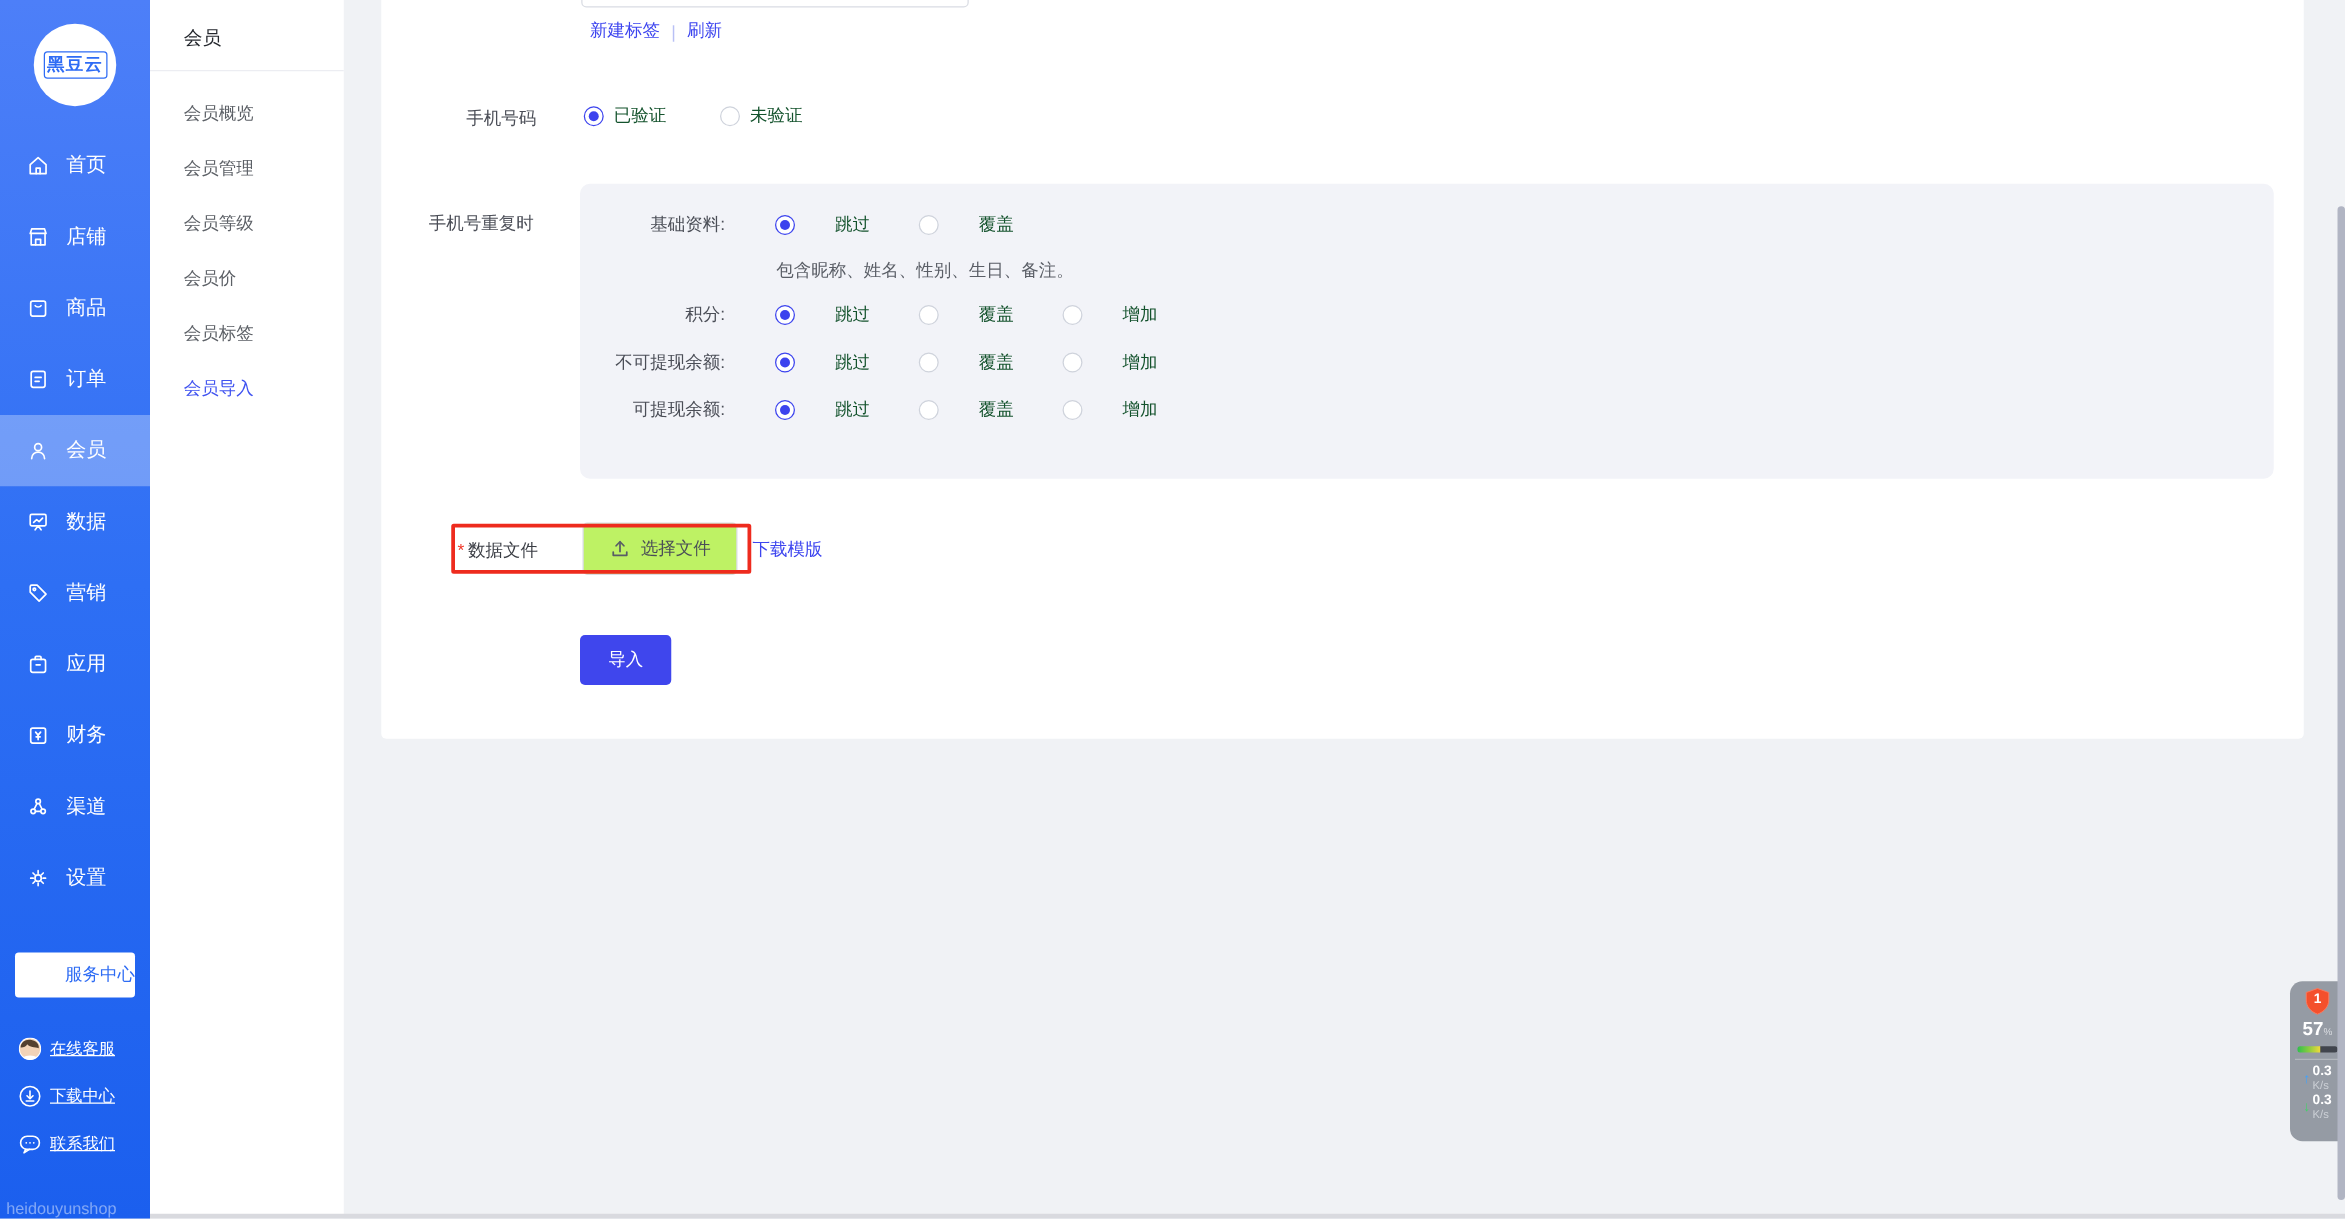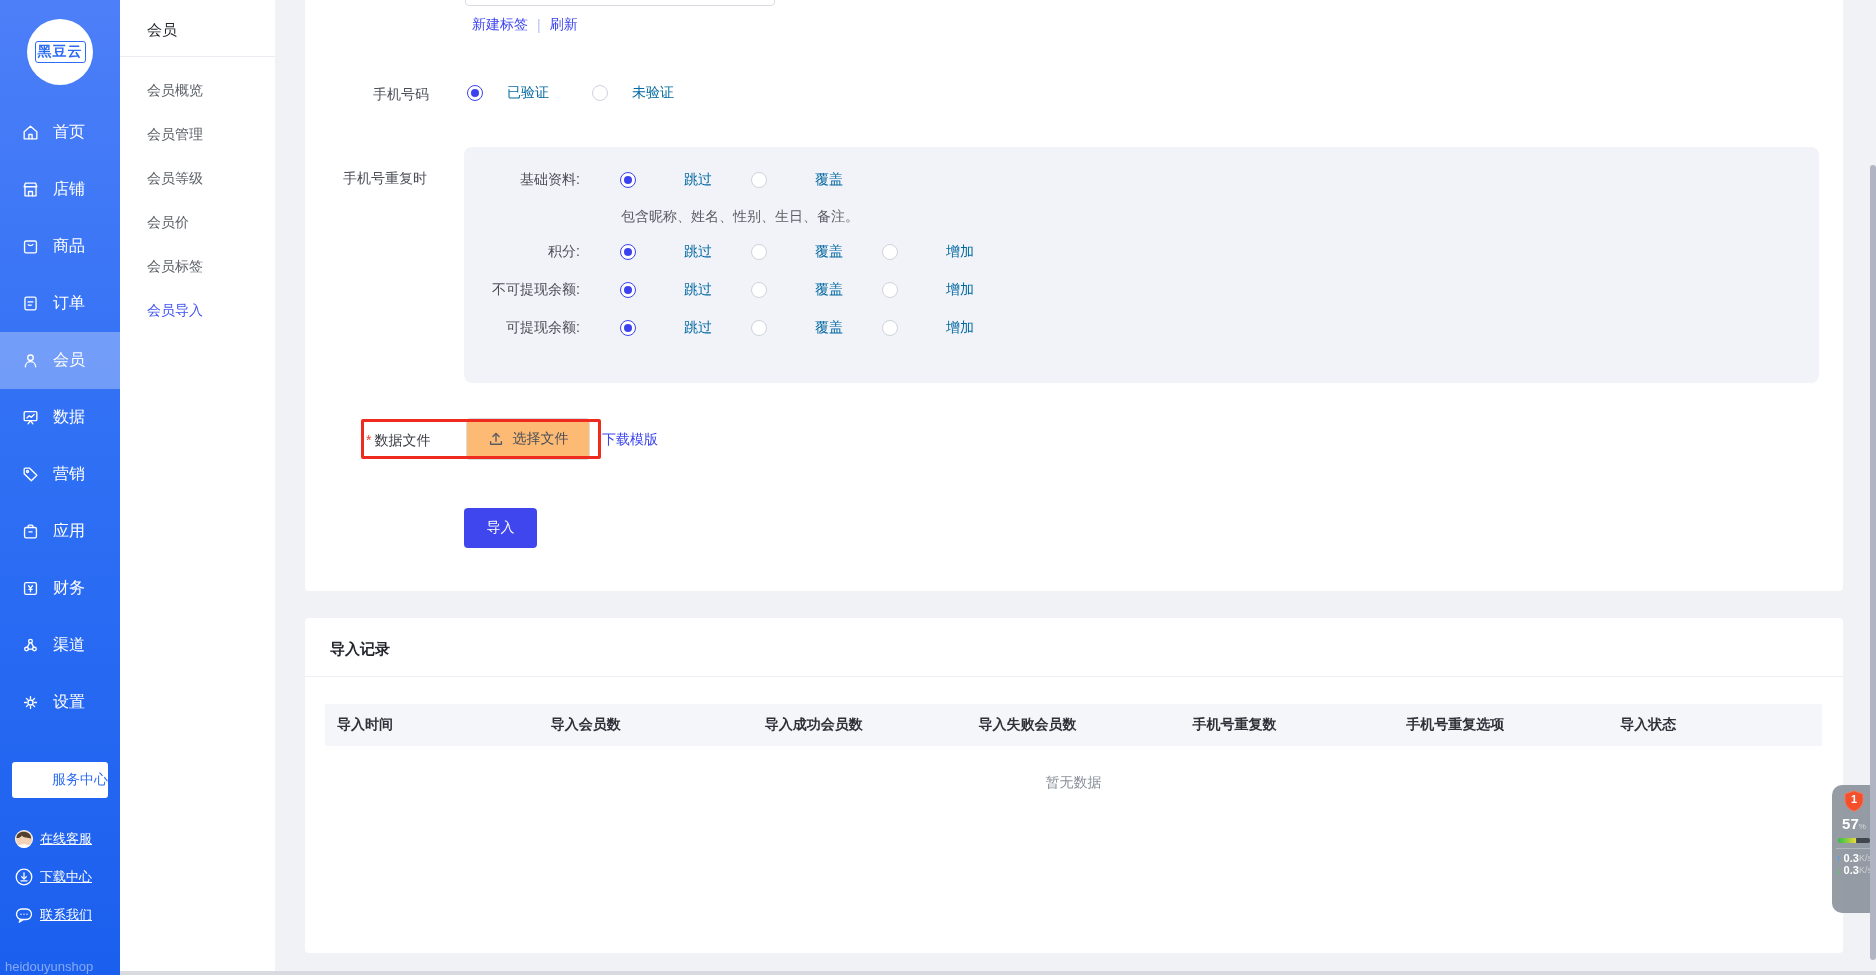--- a/index.html
+++ b/index.html
@@ -52,7 +52,7 @@
   .radio.checked{border-color:#3c43ee;}
   .radio.checked::after{content:"";position:absolute;left:3px;top:3px;width:8px;height:8px;
     border-radius:50%;background:#3c43ee;}
-  .radio-item .rtext{margin-left:24px;font-size:14px;color:#0369a1;}
+  .radio-item .rtext{margin-left:8px;font-size:14px;color:#14532d;}
 
   .dup-panel{position:absolute;left:159px;top:157px;width:1355px;height:236px;background:#f2f3f8;border-radius:8px;}
   .dup-row{position:absolute;left:0;display:flex;align-items:center;height:18px;}

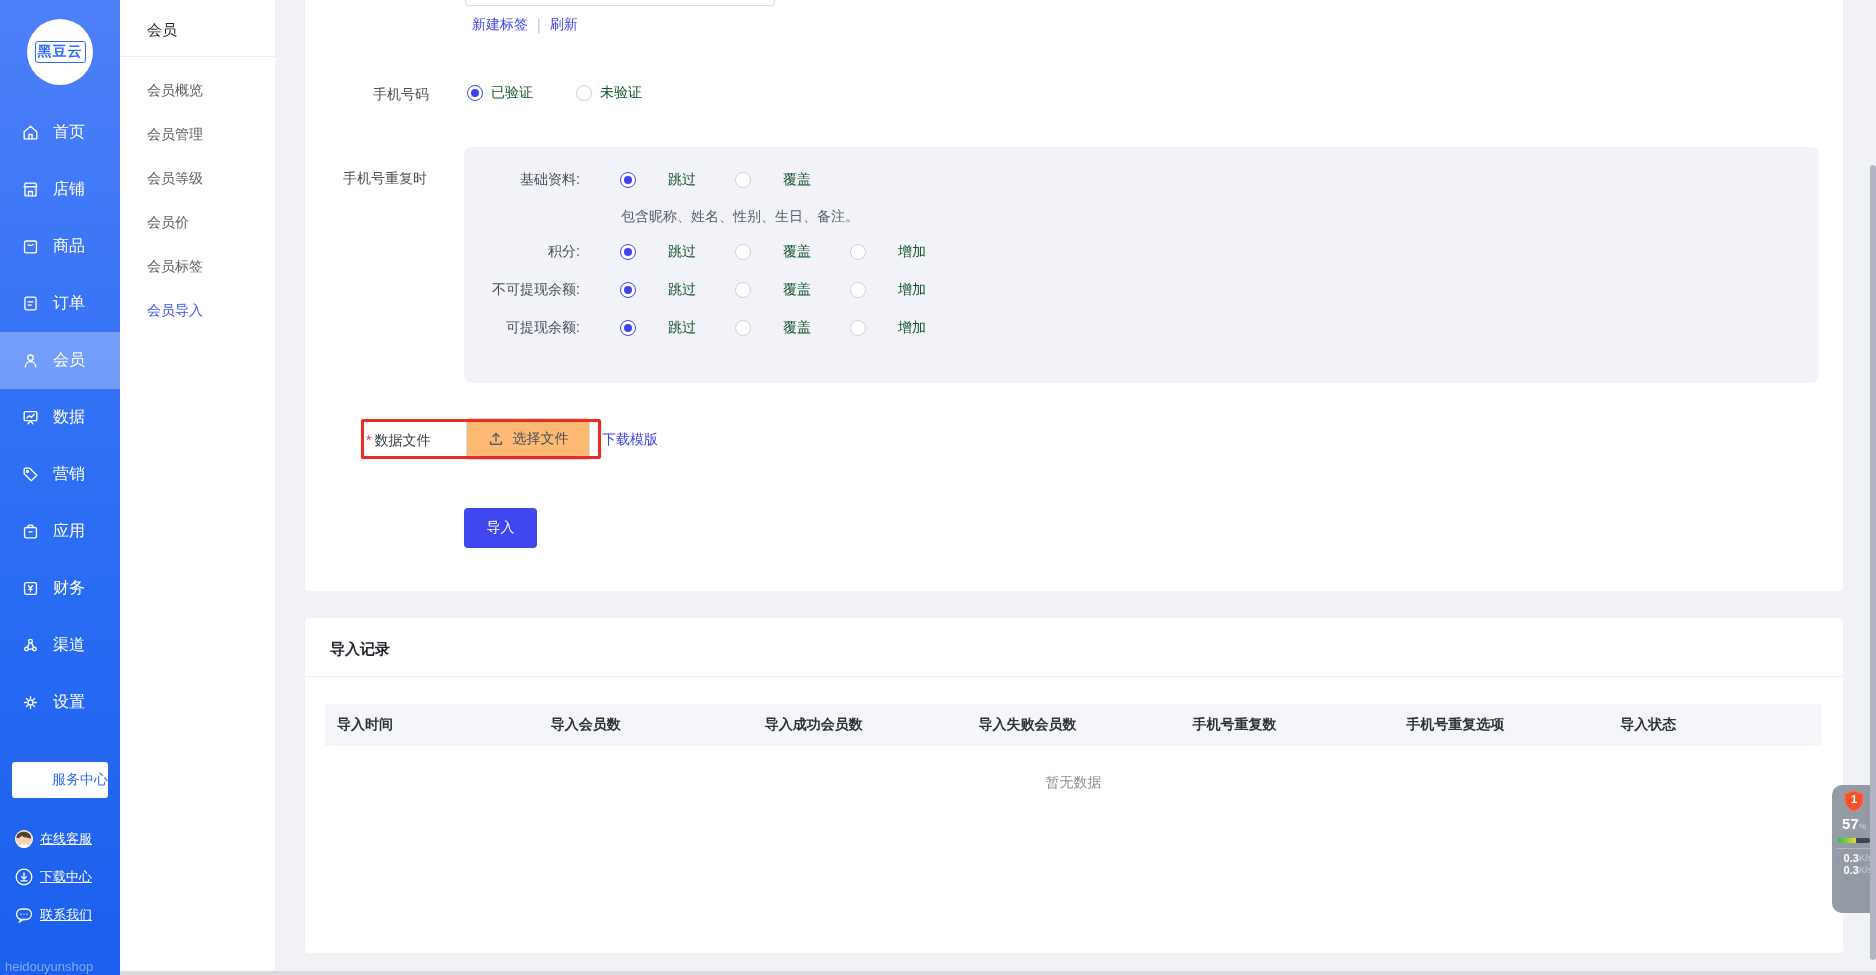--- a/index.html
+++ b/index.html
@@ -65,7 +65,7 @@
     border:3px solid #ee2b1e;border-radius:2px;box-sizing:border-box;z-index:6;}
   .file-label{position:absolute;left:61px;top:442px;font-size:14px;color:#3a3d44;}
   .file-label .star{color:#f03a2c;margin-right:3px;}
-  .file-button{position:absolute;left:161px;top:428px;width:124px;height:42px;background:#fdba74;
+  .file-button{position:absolute;left:161px;top:428px;width:124px;height:42px;background:#bef264;
     border:1px solid #d9dce3;border-radius:4px;box-sizing:border-box;display:flex;align-items:center;
     justify-content:center;font-size:14px;color:#4a4e57;cursor:pointer;}
   .file-button svg{margin-right:9px;}

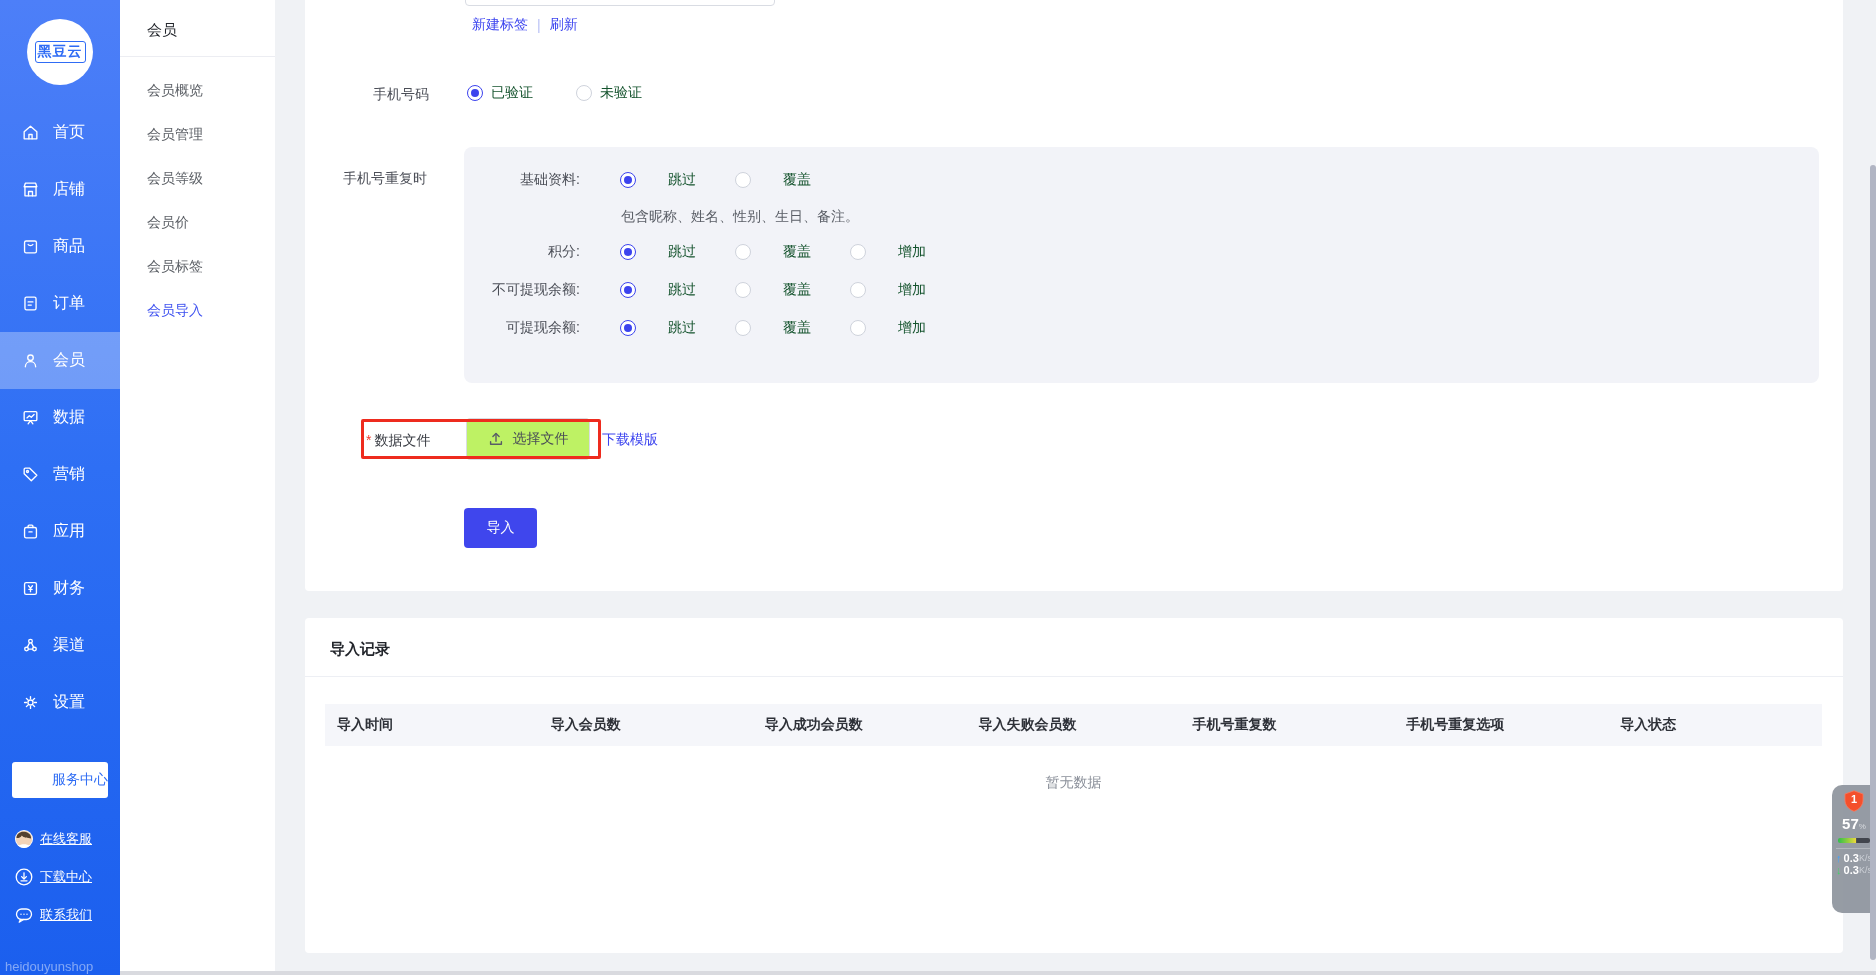--- a/index.html
+++ b/index.html
@@ -362,20 +362,6 @@
     </div>
   </div>
 
-  <div class="card card2">
-    <div class="rec-title">导入记录</div>
-    <div class="rec-divider"></div>
-    <div class="rec-header">
-      <div class="rec-col">导入时间</div>
-      <div class="rec-col">导入会员数</div>
-      <div class="rec-col">导入成功会员数</div>
-      <div class="rec-col">导入失败会员数</div>
-      <div class="rec-col">手机号重复数</div>
-      <div class="rec-col">手机号重复选项</div>
-      <div class="rec-col">导入状态</div>
-    </div>
-    <div class="rec-empty">暂无数据</div>
-  </div>
 
   <div class="widget">
     <div class="w-shield">

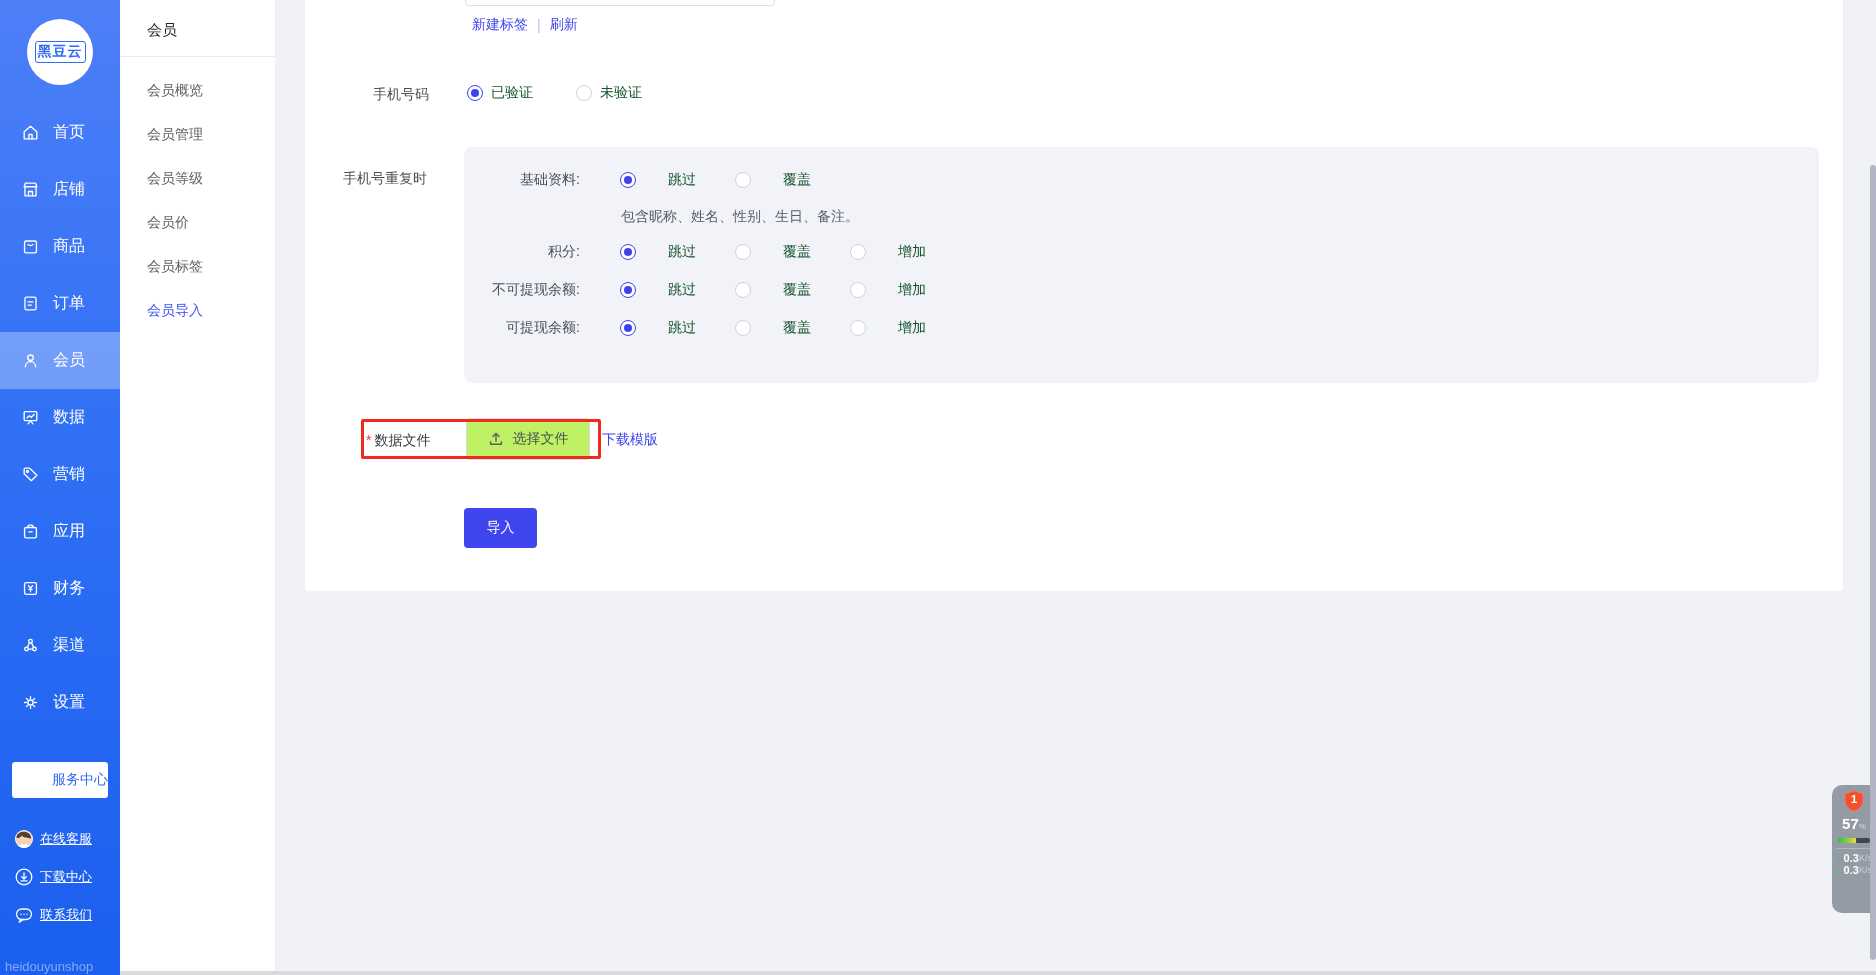--- a/index.html
+++ b/index.html
@@ -102,7 +102,7 @@
   .w-speed .arrow{font-size:11px;font-weight:bold;margin-right:2px;}
   .w-speed .arrow.up{color:#3da2ff;}
   .w-speed .arrow.down{color:#43d167;}
-  .w-speed .col{display:flex;flex-direction:row;align-items:flex-start;}
+  .w-speed .col{display:flex;flex-direction:column;align-items:flex-start;}
   .w-speed .val{color:#fff;font-size:11px;font-weight:bold;}
   .w-speed .unit{color:#ccd0d6;font-size:9px;}
 </style>

